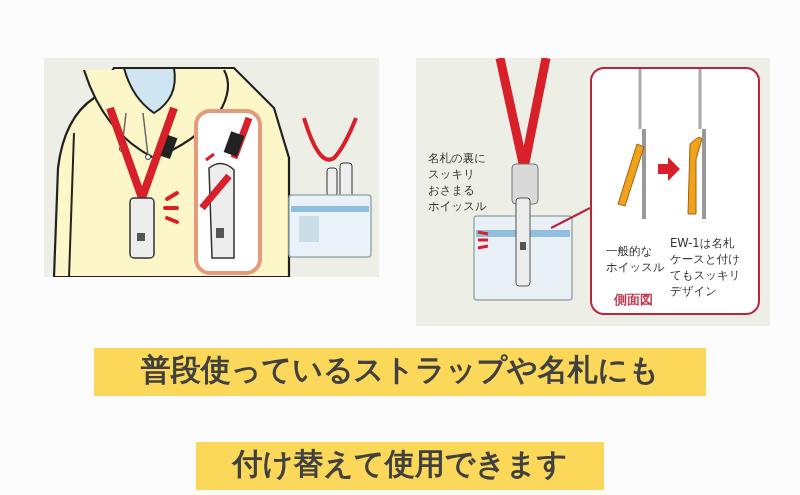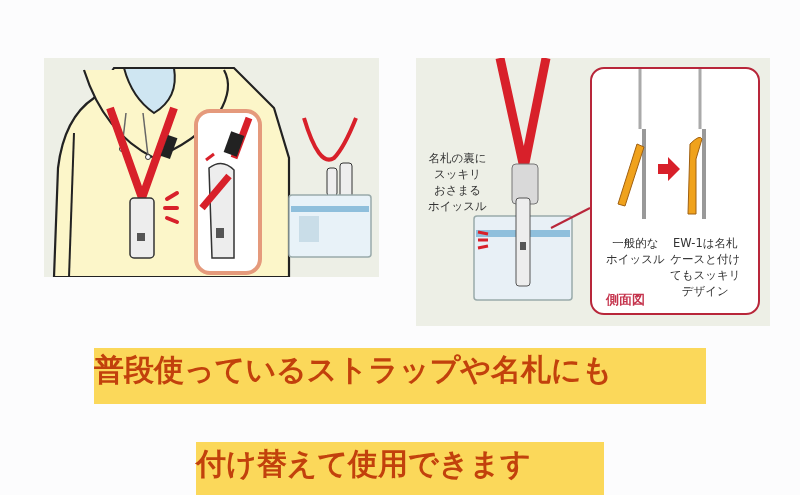--- a/index.html
+++ b/index.html
@@ -8,7 +8,7 @@
   #left-panel{left:44px;top:58px;width:335px;height:219px;}
   #right-panel{left:416px;top:58px;width:354px;height:268px;}
   .abs{position:absolute;}
-  .caption{position:absolute;font-size:11.5px;line-height:16px;color:#333;white-space:pre;text-align:center;}
+  .caption{position:absolute;font-size:11.5px;line-height:16px;color:#333;white-space:pre;}
   .banner-line{position:absolute;background:#fbd85a;color:#c2410c;font-weight:bold;font-size:30px;line-height:44px;height:56px;text-align:left;white-space:nowrap;}
   #banner-line-1{left:94px;top:348px;width:612px;}
   #banner-line-2{left:196px;top:398px;width:408px;margin-top:44px;}

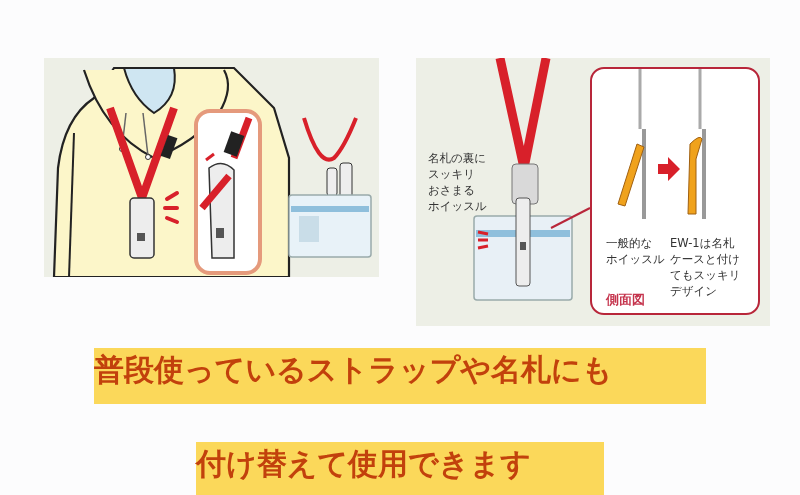--- a/index.html
+++ b/index.html
@@ -83,7 +83,7 @@
       <path d="M98 75 Q108 65 110 70 L104 90 L104 145 L96 145 Z" fill="#f0a21c" stroke="#a06010"></path>
       <path d="M66 95 L76 95 L76 88 L88 100 L76 112 L76 105 L66 105 Z" fill="#d8202a"></path>
     </svg>
-    <div class="caption" style="left:14px;top:166px;">一般的な
+    <div class="caption" style="left:14px;top:174px;">一般的な
 ホイッスル</div>
     <div class="caption" style="left:78px;top:166px;">EW-1は名札
 ケースと付け

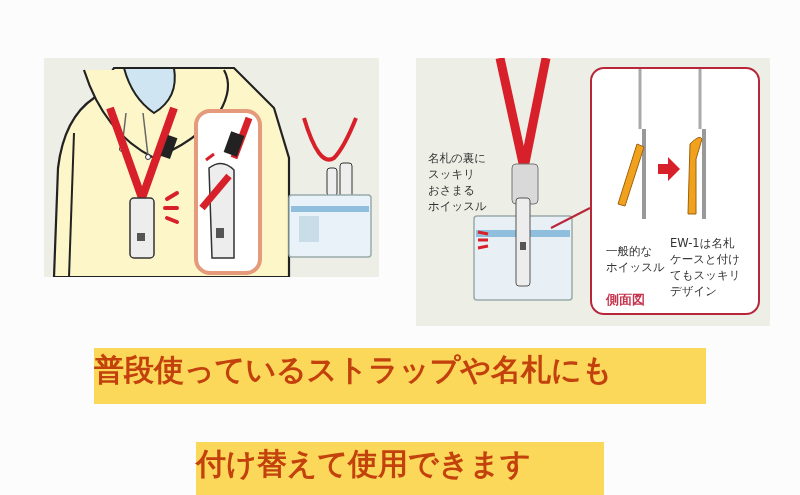--- a/index.html
+++ b/index.html
@@ -89,7 +89,7 @@
 ケースと付け
 てもスッキリ
 デザイン</div>
-    <div class="side-label" style="left:14px;top:222px;">側面図</div>
+    <div class="side-label" style="left:22px;top:222px;">側面図</div>
   </div>
 </div>
 

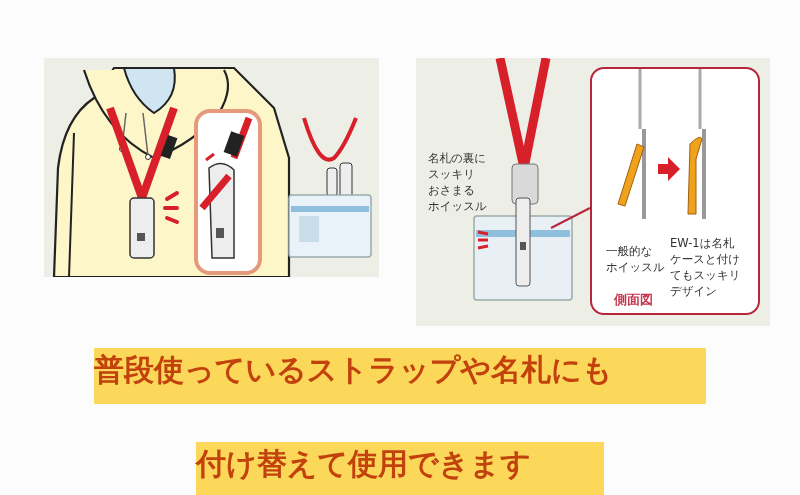--- a/index.html
+++ b/index.html
@@ -9,7 +9,7 @@
   #right-panel{left:416px;top:58px;width:354px;height:268px;}
   .abs{position:absolute;}
   .caption{position:absolute;font-size:11.5px;line-height:16px;color:#333;white-space:pre;}
-  .banner-line{position:absolute;background:#fbd85a;color:#c2410c;font-weight:bold;font-size:30px;line-height:44px;height:56px;text-align:left;white-space:nowrap;}
+  .banner-line{position:absolute;background:#fbd85a;color:#404040;font-weight:bold;font-size:30px;line-height:44px;height:48px;text-align:center;white-space:nowrap;}
   #banner-line-1{left:94px;top:348px;width:612px;}
   #banner-line-2{left:196px;top:398px;width:408px;margin-top:44px;}
   .side-view-box{position:absolute;left:174px;top:9px;width:170px;height:248px;border:2.5px solid #b8263a;border-radius:14px;background:#fff;box-sizing:border-box;}

